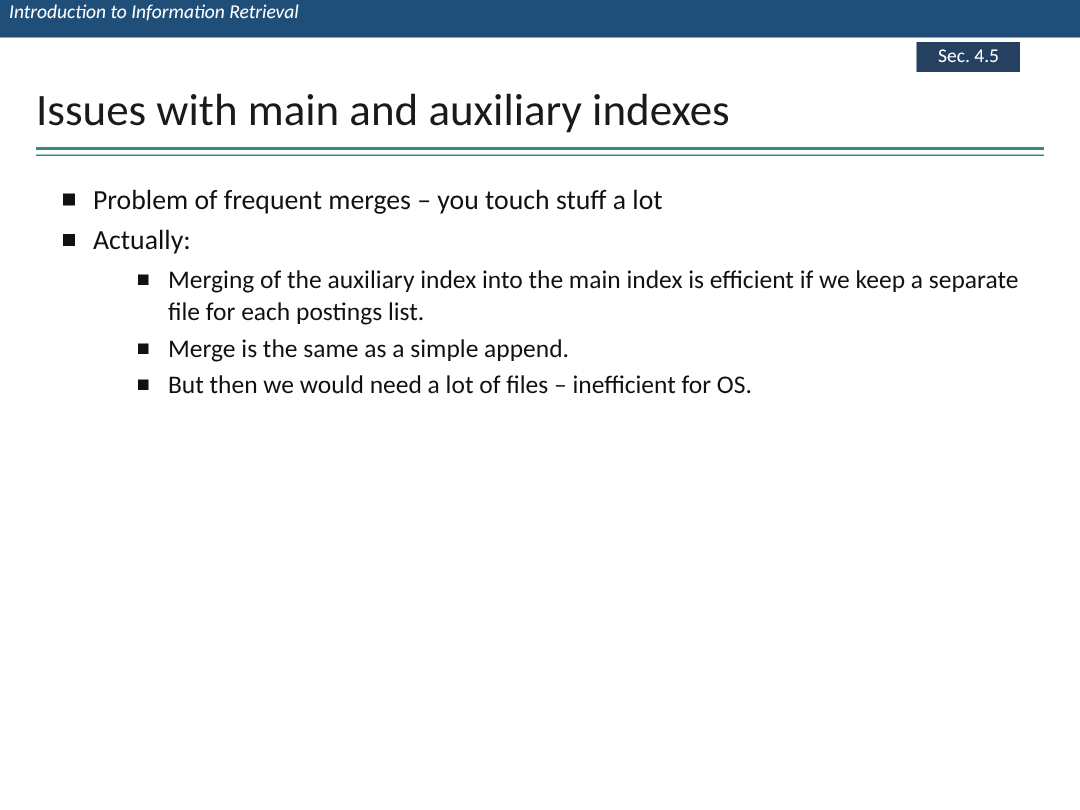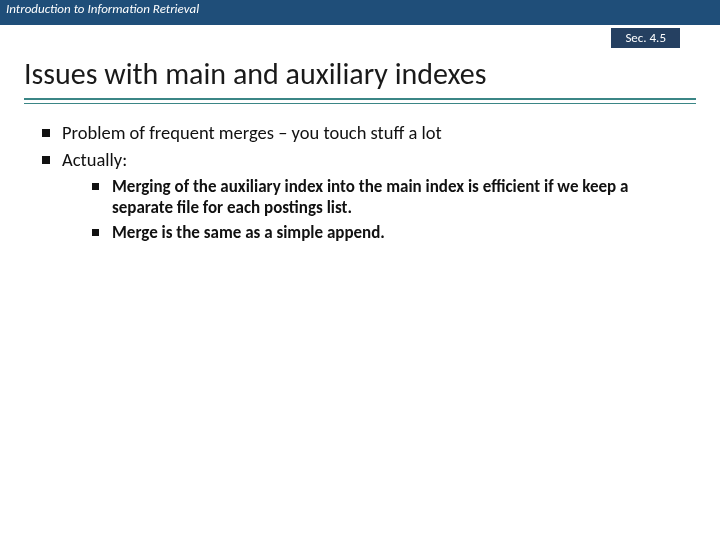--- a/index.html
+++ b/index.html
@@ -76,7 +76,6 @@
   }
   ul.inner {
     margin: 6px 0 10px 0;
-    font-weight: bold;
   }
   ul.inner > li {
     position: relative;

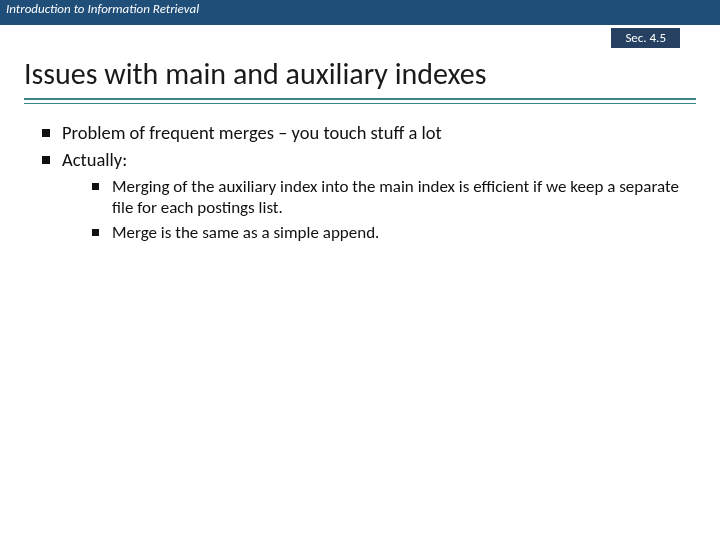--- a/index.html
+++ b/index.html
@@ -114,6 +114,7 @@
       <ul class="inner">
         <li><span>Merging of the auxiliary index into the main index is efficient if we keep a separate file for each postings list.</span></li>
         <li><span>Merge is the same as a simple append.</span></li>
+        <li><span>But then we would need a lot of files – inefficient for OS.</span></li>
       </ul>
     </li>
   </ul>

